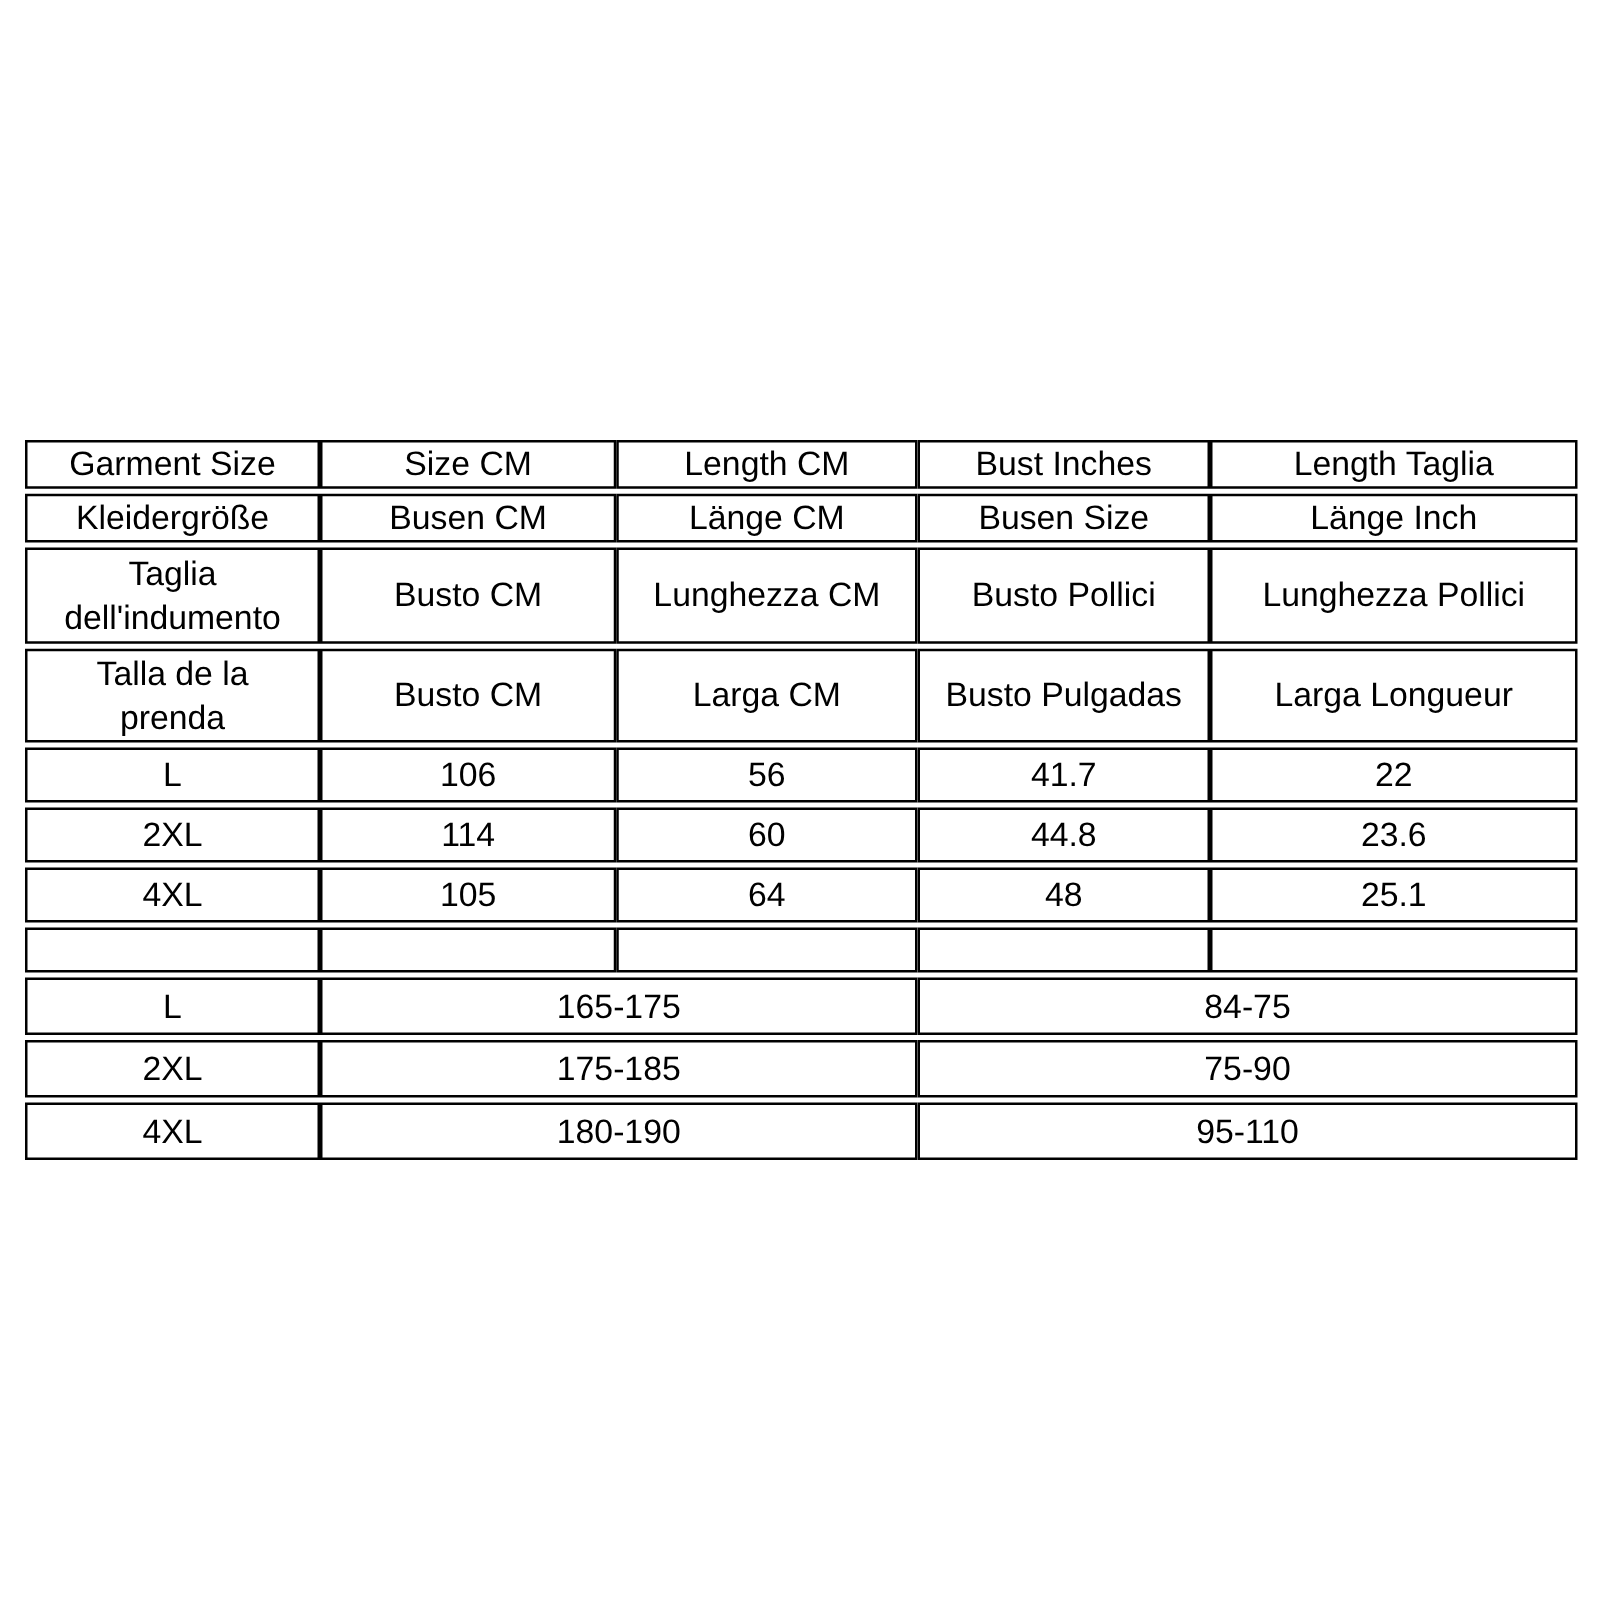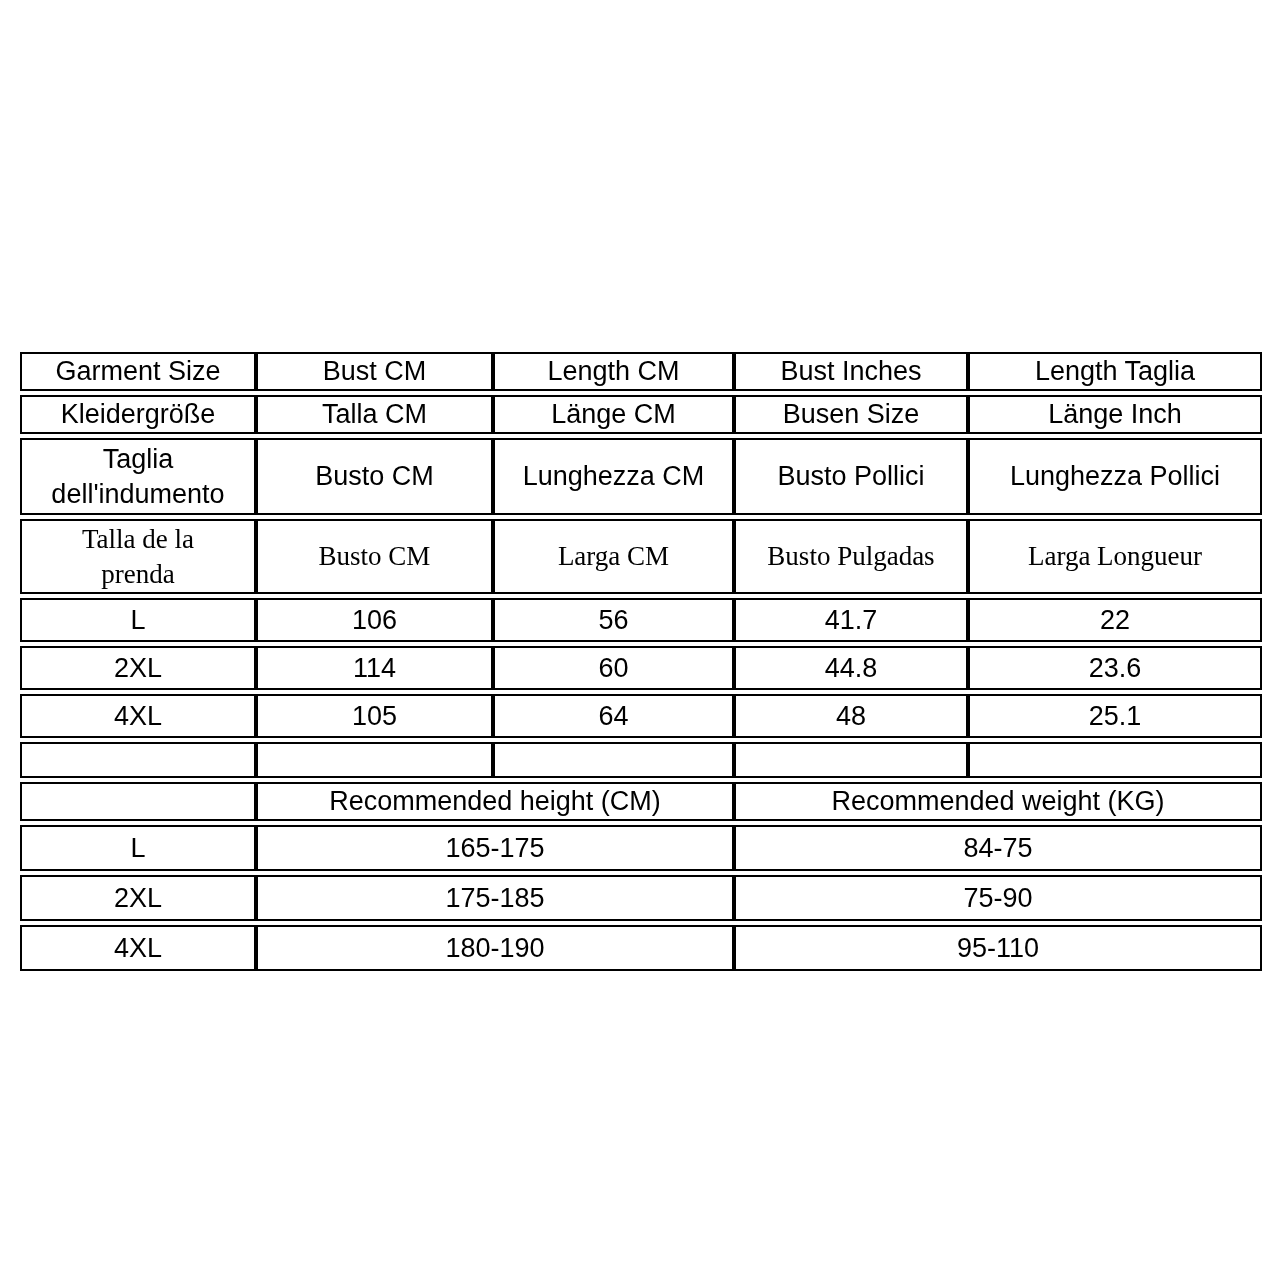--- a/index.html
+++ b/index.html
@@ -68,7 +68,7 @@
 
       <tr class="rh-a">
         <td><span>Garment Size</span></td>
-        <td><span>Bust CM</span></td>
+        <td><span>Size CM</span></td>
         <td><span>Length CM</span></td>
         <td><span>Bust Inches</span></td>
         <td><span>Length Taglia</span></td>

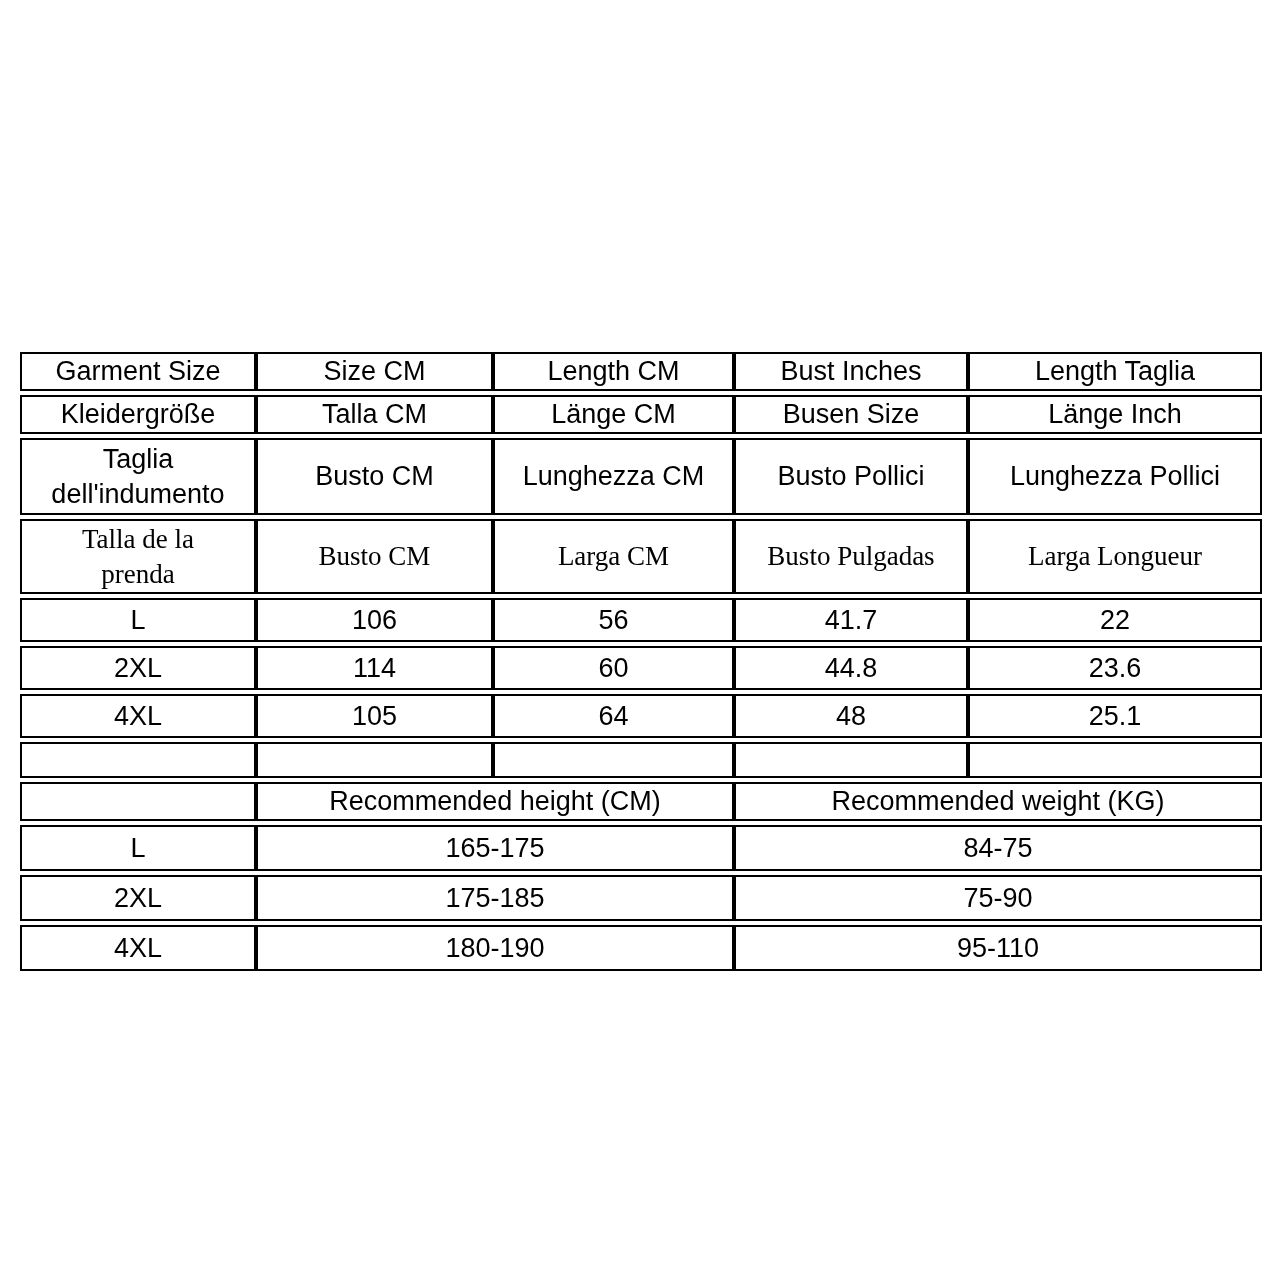--- a/index.html
+++ b/index.html
@@ -75,7 +75,7 @@
       </tr>
       <tr class="rh-a">
         <td><span>Kleidergröße</span></td>
-        <td><span>Talla CM</span></td>
+        <td><span>Busen CM</span></td>
         <td><span>Länge CM</span></td>
         <td><span>Busen Size</span></td>
         <td><span>Länge Inch</span></td>

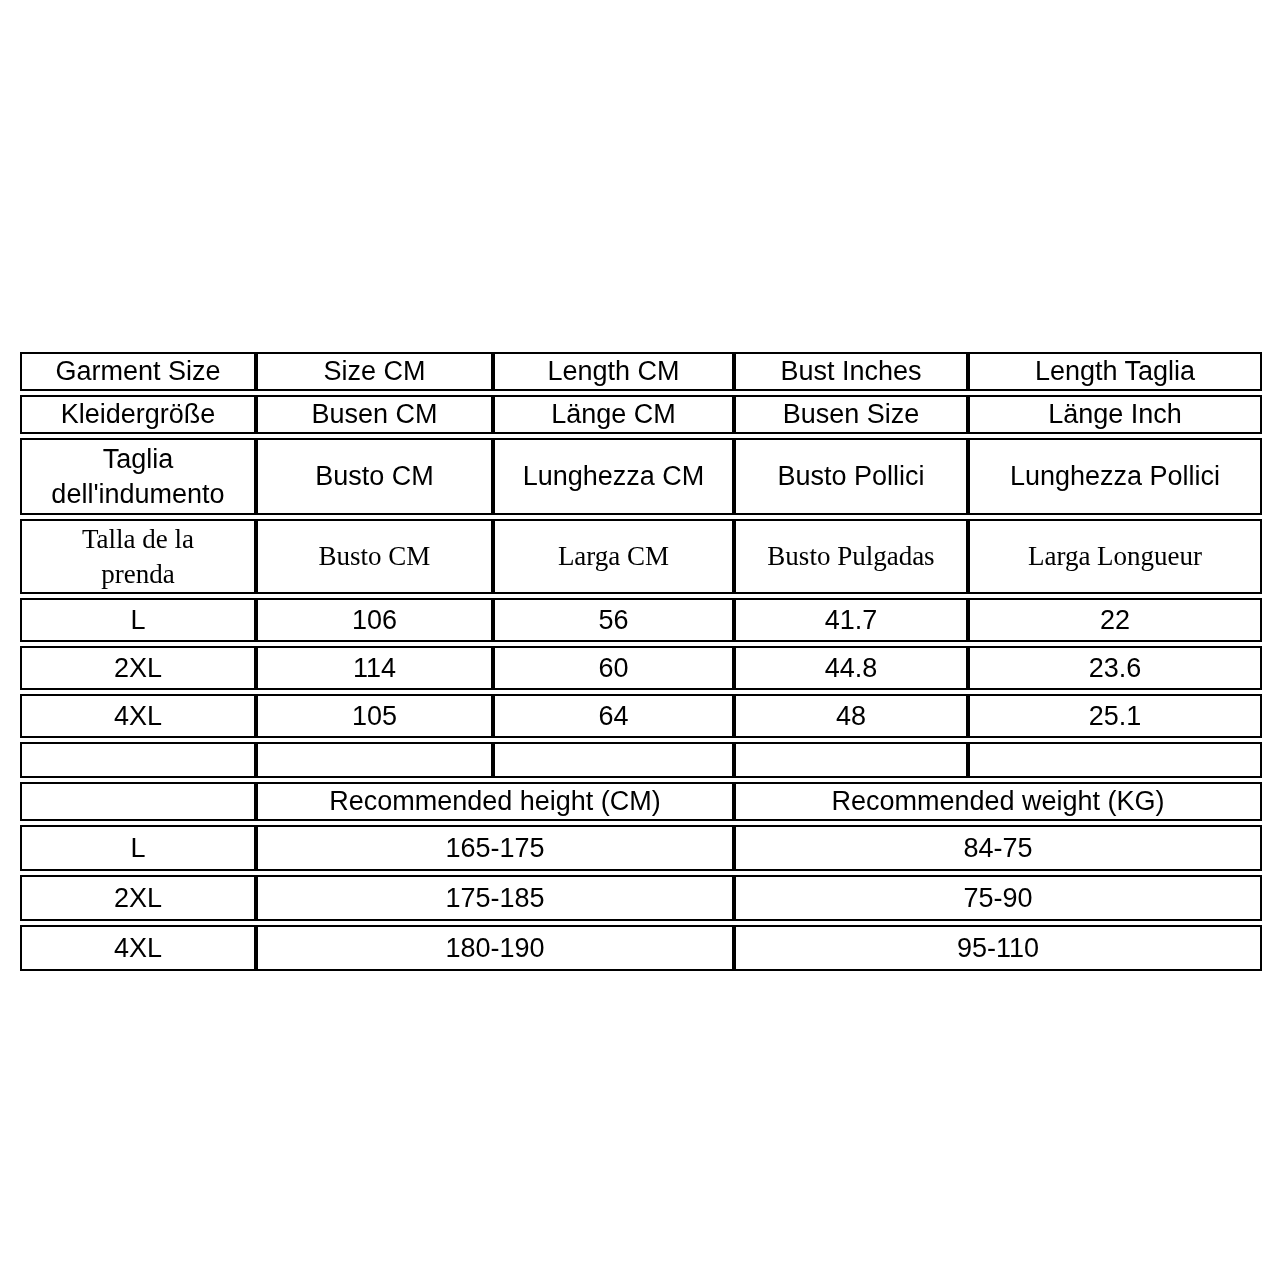--- a/index.html
+++ b/index.html
@@ -44,7 +44,7 @@
   }
   .rh-a { height: 36px; }  
   .rh-b { height: 77px; }  
-  .rh-c { height: 75px; font-family: Liberation Serif, serif; }  
+  .rh-c { height: 75px; }  
   .rh-d { height: 44px; }  
   .rh-e { height: 46px; }  
   .narrow {

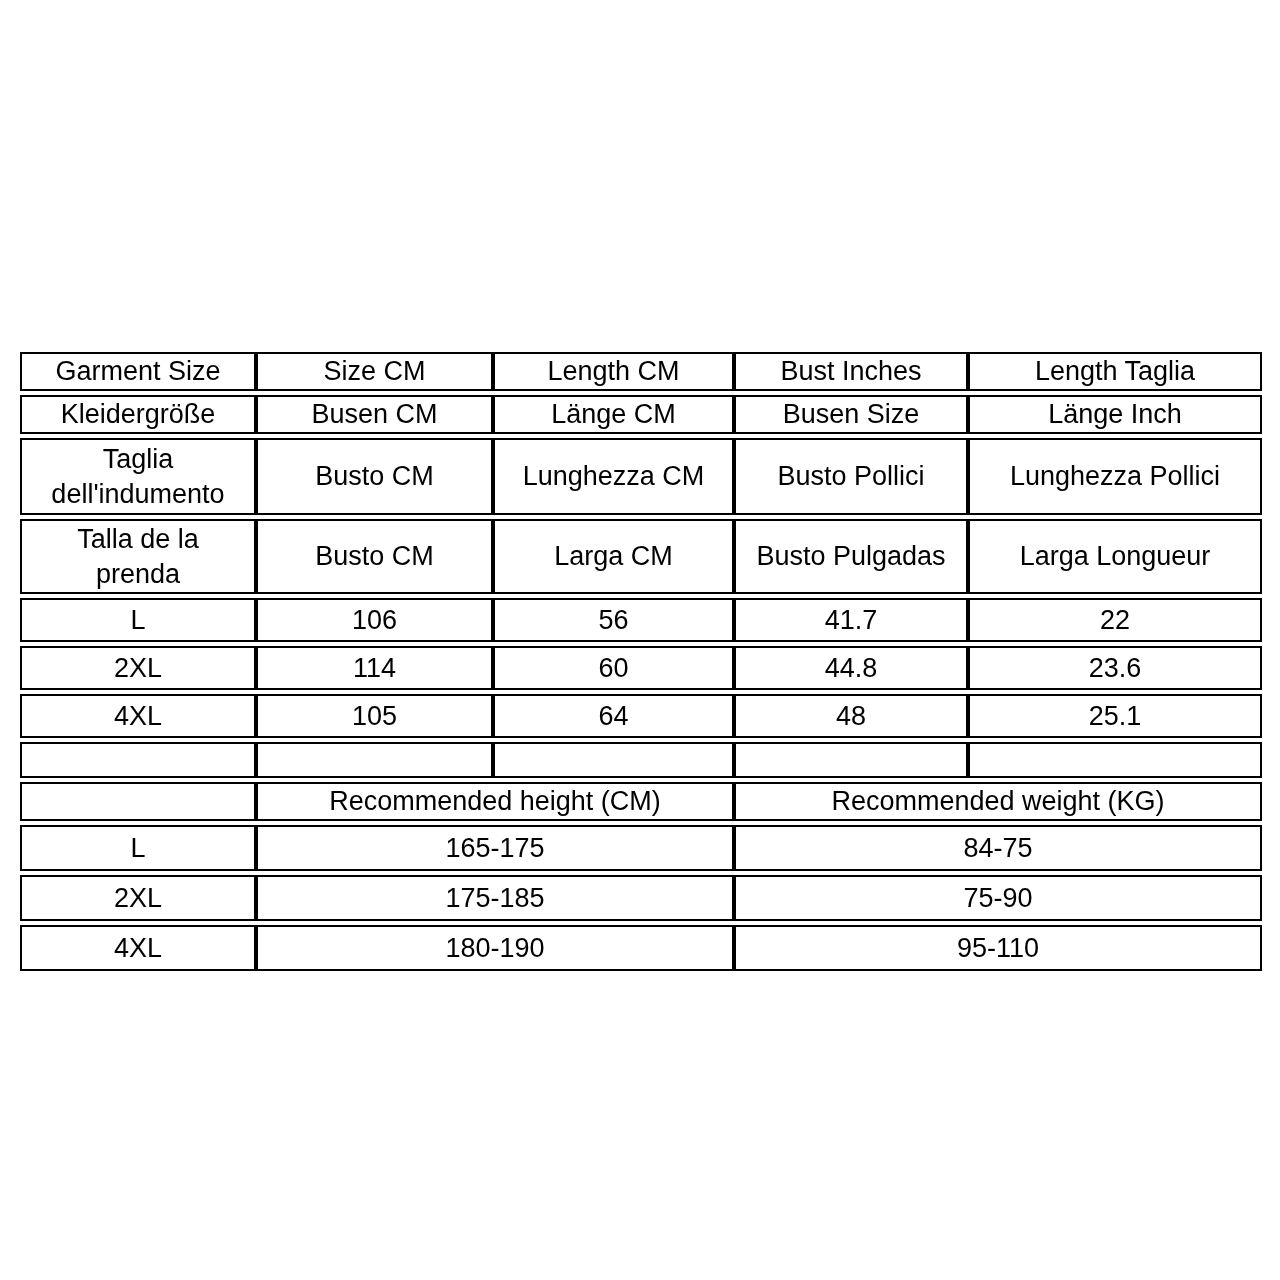--- a/index.html
+++ b/index.html
@@ -125,11 +125,6 @@
         <td></td>
       </tr>
 
-      <tr class="rh-a">
-        <td></td>
-        <td colspan="2"><span>Recommended height (CM)</span></td>
-        <td colspan="2"><span>Recommended weight (KG)</span></td>
-      </tr>
 
       <tr class="rh-e">
         <td><span>L</span></td>

